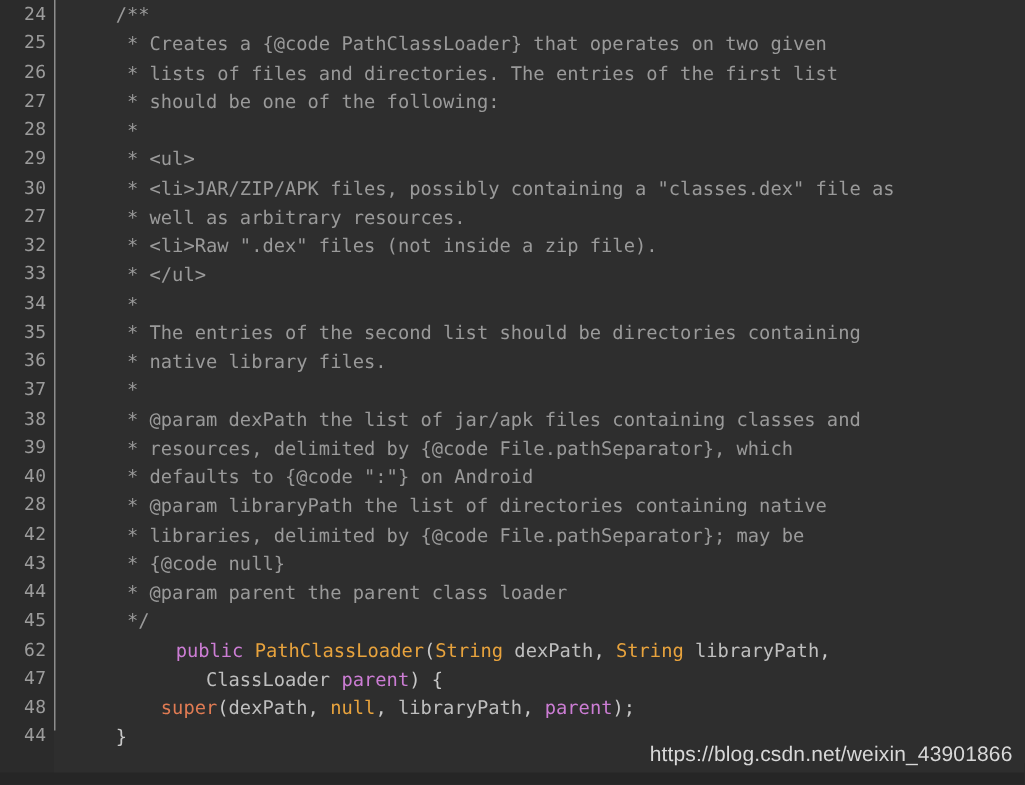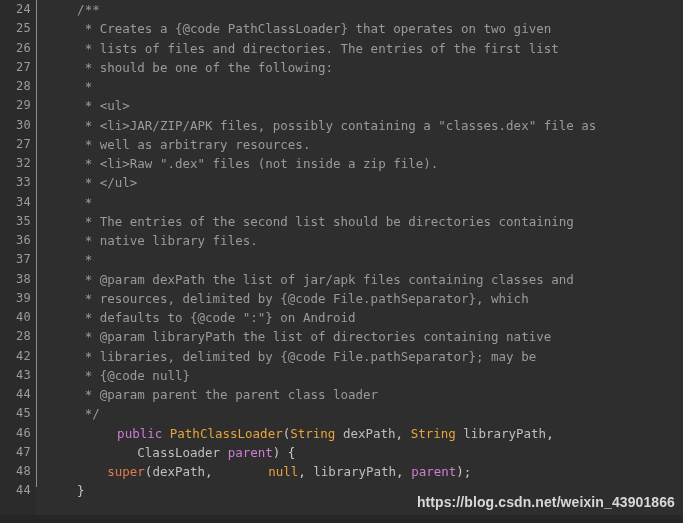--- a/index.html
+++ b/index.html
@@ -134,7 +134,7 @@
         <div class="lnum">43</div>
         <div class="lnum">44</div>
         <div class="lnum">45</div>
-        <div class="lnum">46</div>
+        <div class="lnum">62</div>
         <div class="lnum">47</div>
         <div class="lnum">48</div>
         <div class="lnum">44</div>

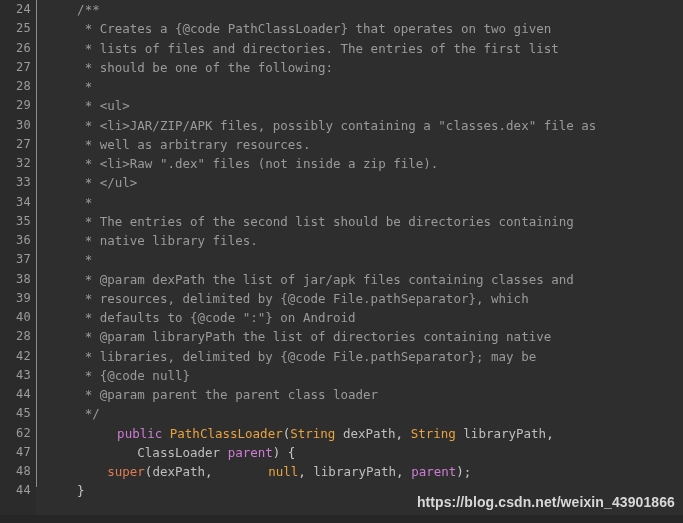--- a/index.html
+++ b/index.html
@@ -77,7 +77,7 @@
   .tok-typ { color: #e8a33d; text-align: right; }
   .tok-fn  { color: #e8a33d; }
   .tok-id  { color: #bfbfbf; }
-  .tok-num { color: #e8a33d; margin-left: 48px; }
+  .tok-num { color: #e8a33d; }
   .tok-pun { color: #c8c8c8; }
   .tok-var { color: #cc7dd4; }
   .tok-call{ color: #e07b53; }

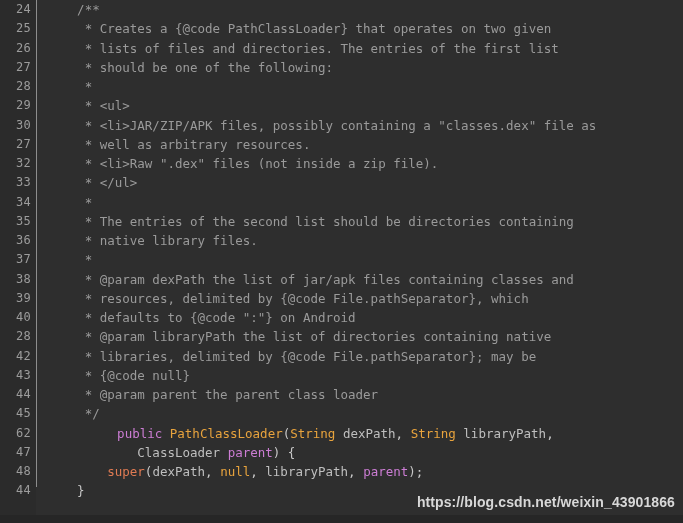--- a/index.html
+++ b/index.html
@@ -100,7 +100,6 @@
     font-size: 14px;
     color: #d8d8d8;
     letter-spacing: 0.1px;
-    font-weight: bold;
   }
 </style>
 </head>

